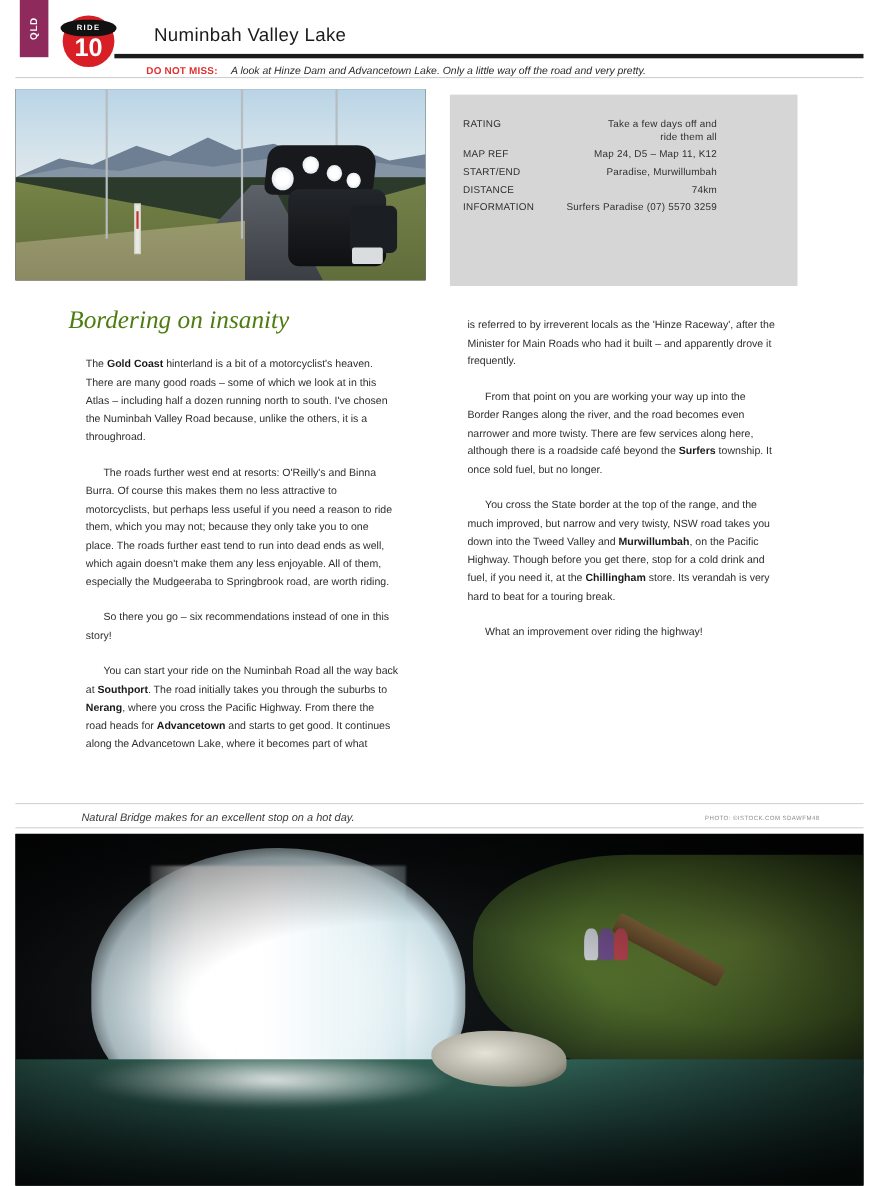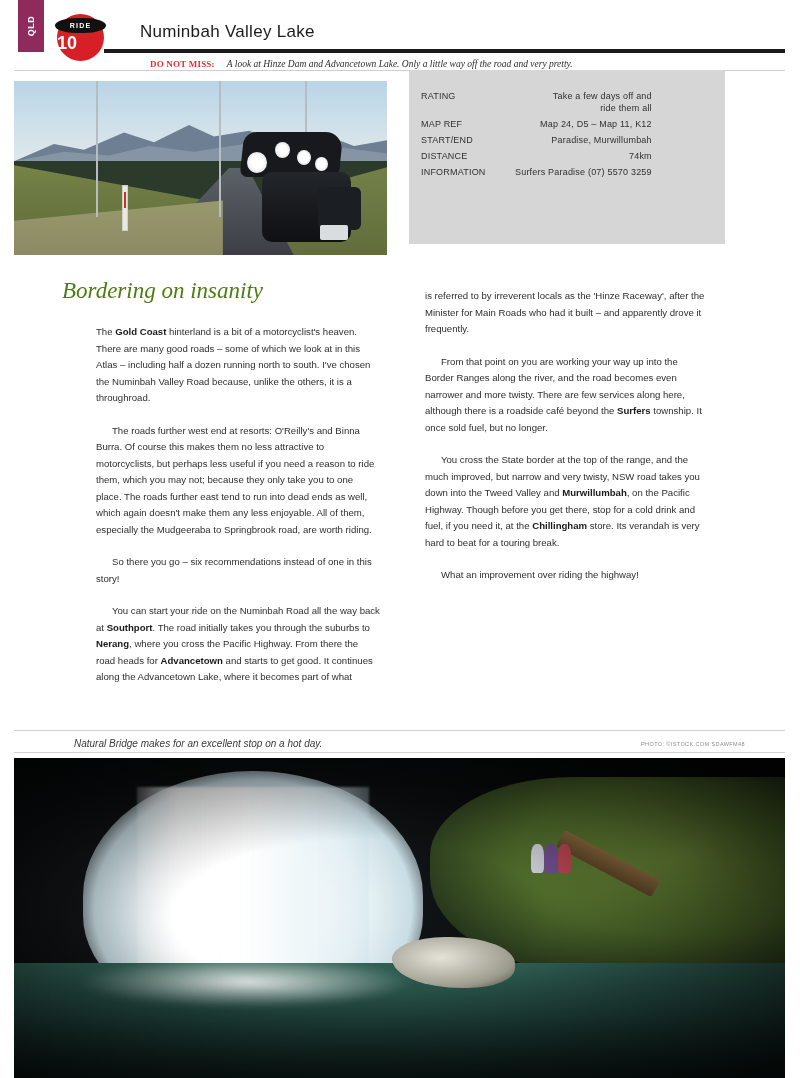--- a/index.html
+++ b/index.html
@@ -39,8 +39,8 @@
   }
   .ride-badge .num {
     position: absolute; left: 0; top: 16px; width: 47px;
-    text-align: left; color: #ffffff;
-    font-size: 18px; font-weight: bold; line-height: 26px;
+    text-align: center; color: #ffffff;
+    font-size: 23px; font-weight: bold; line-height: 26px;
   }
   .ride-title {
     position: absolute; left: 140px; top: 22px;

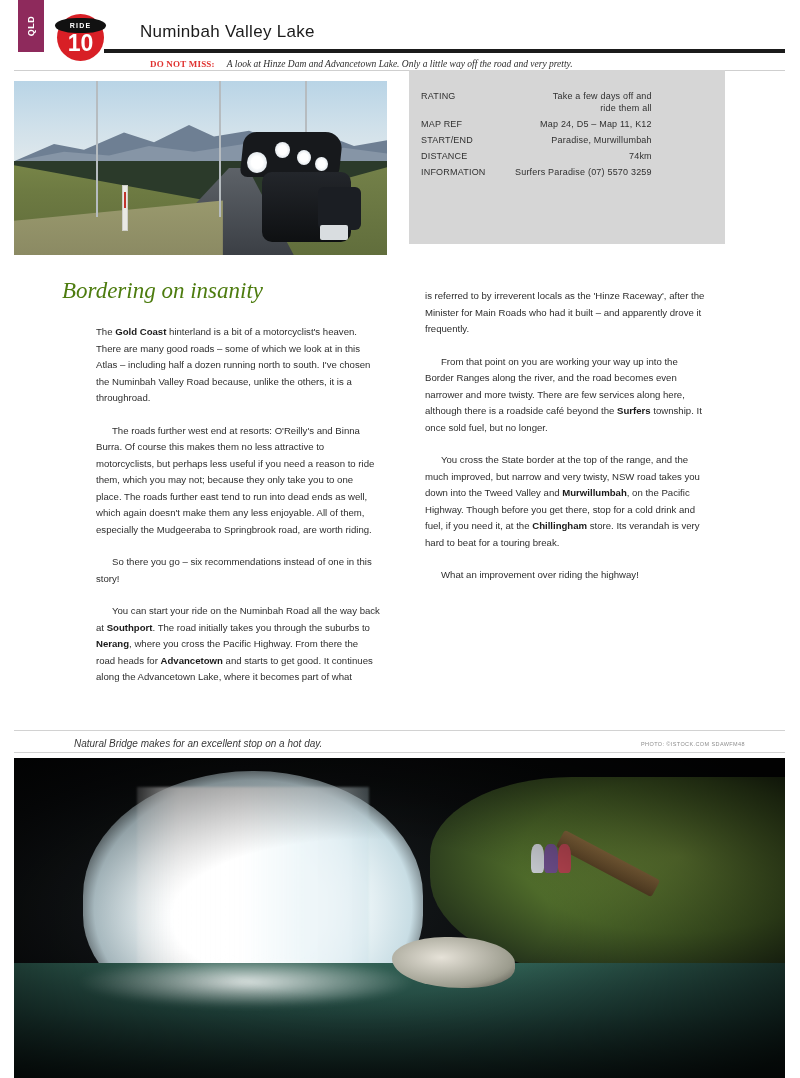--- a/index.html
+++ b/index.html
@@ -55,8 +55,8 @@
     background: #cfcfcf;
   }
   .dnm {
-    position: absolute; left: 150px; top: 59px;
-    font-size: 9.5px; font-style: italic; white-space: nowrap; font-family: Liberation Serif, serif;
+    position: absolute; left: 133px; top: 59px;
+    font-size: 9.5px; font-style: italic; white-space: nowrap;
   }
   .dnm .lbl { color: #e0312f; font-style: normal; font-weight: bold;
               letter-spacing: .2px; font-size: 9px; }

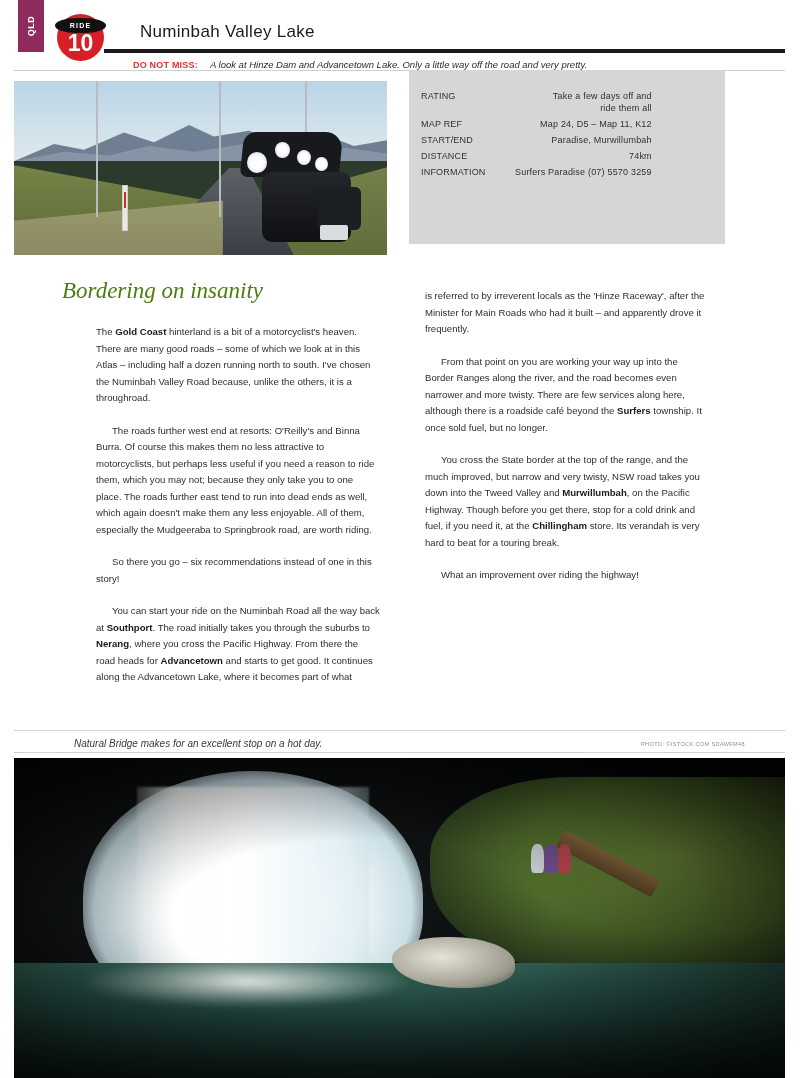--- a/index.html
+++ b/index.html
@@ -133,7 +133,7 @@
 
   
   .infobox {
-    position: absolute; left: 409px; top: 70px; width: 316px; height: 174px;
+    position: absolute; left: 409px; top: 86px; width: 316px; height: 174px;
     background: #d6d6d6;
   }
   .infotable { margin: 20px 0 0 12px; border-collapse: collapse; }

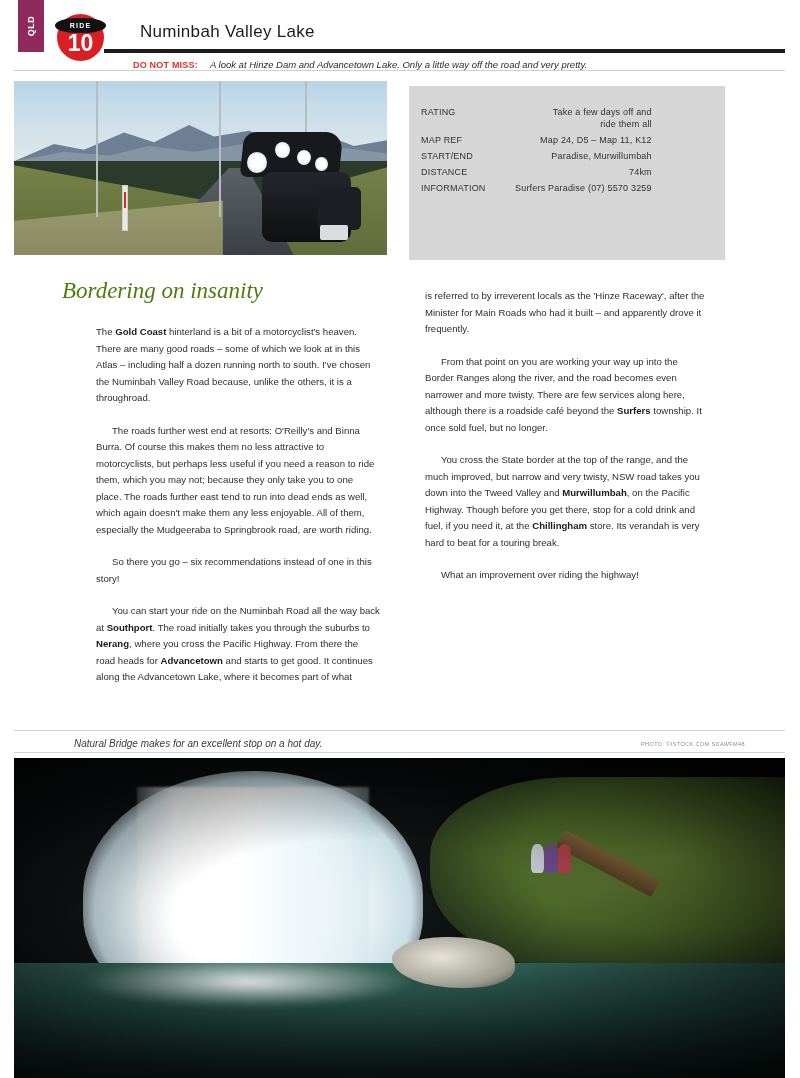--- a/index.html
+++ b/index.html
@@ -158,7 +158,7 @@
   .col p { margin: 16px; }
   .col p.ind { text-indent: 16px; }
   .col b { font-weight: bold; color: #1a1a1a; }
-  .col-left  { left: 80px;  top: 308px; }
+  .col-left  { left: 62px;  top: 308px; }
   .col-right { left: 409px; top: 272px; }
 
   

